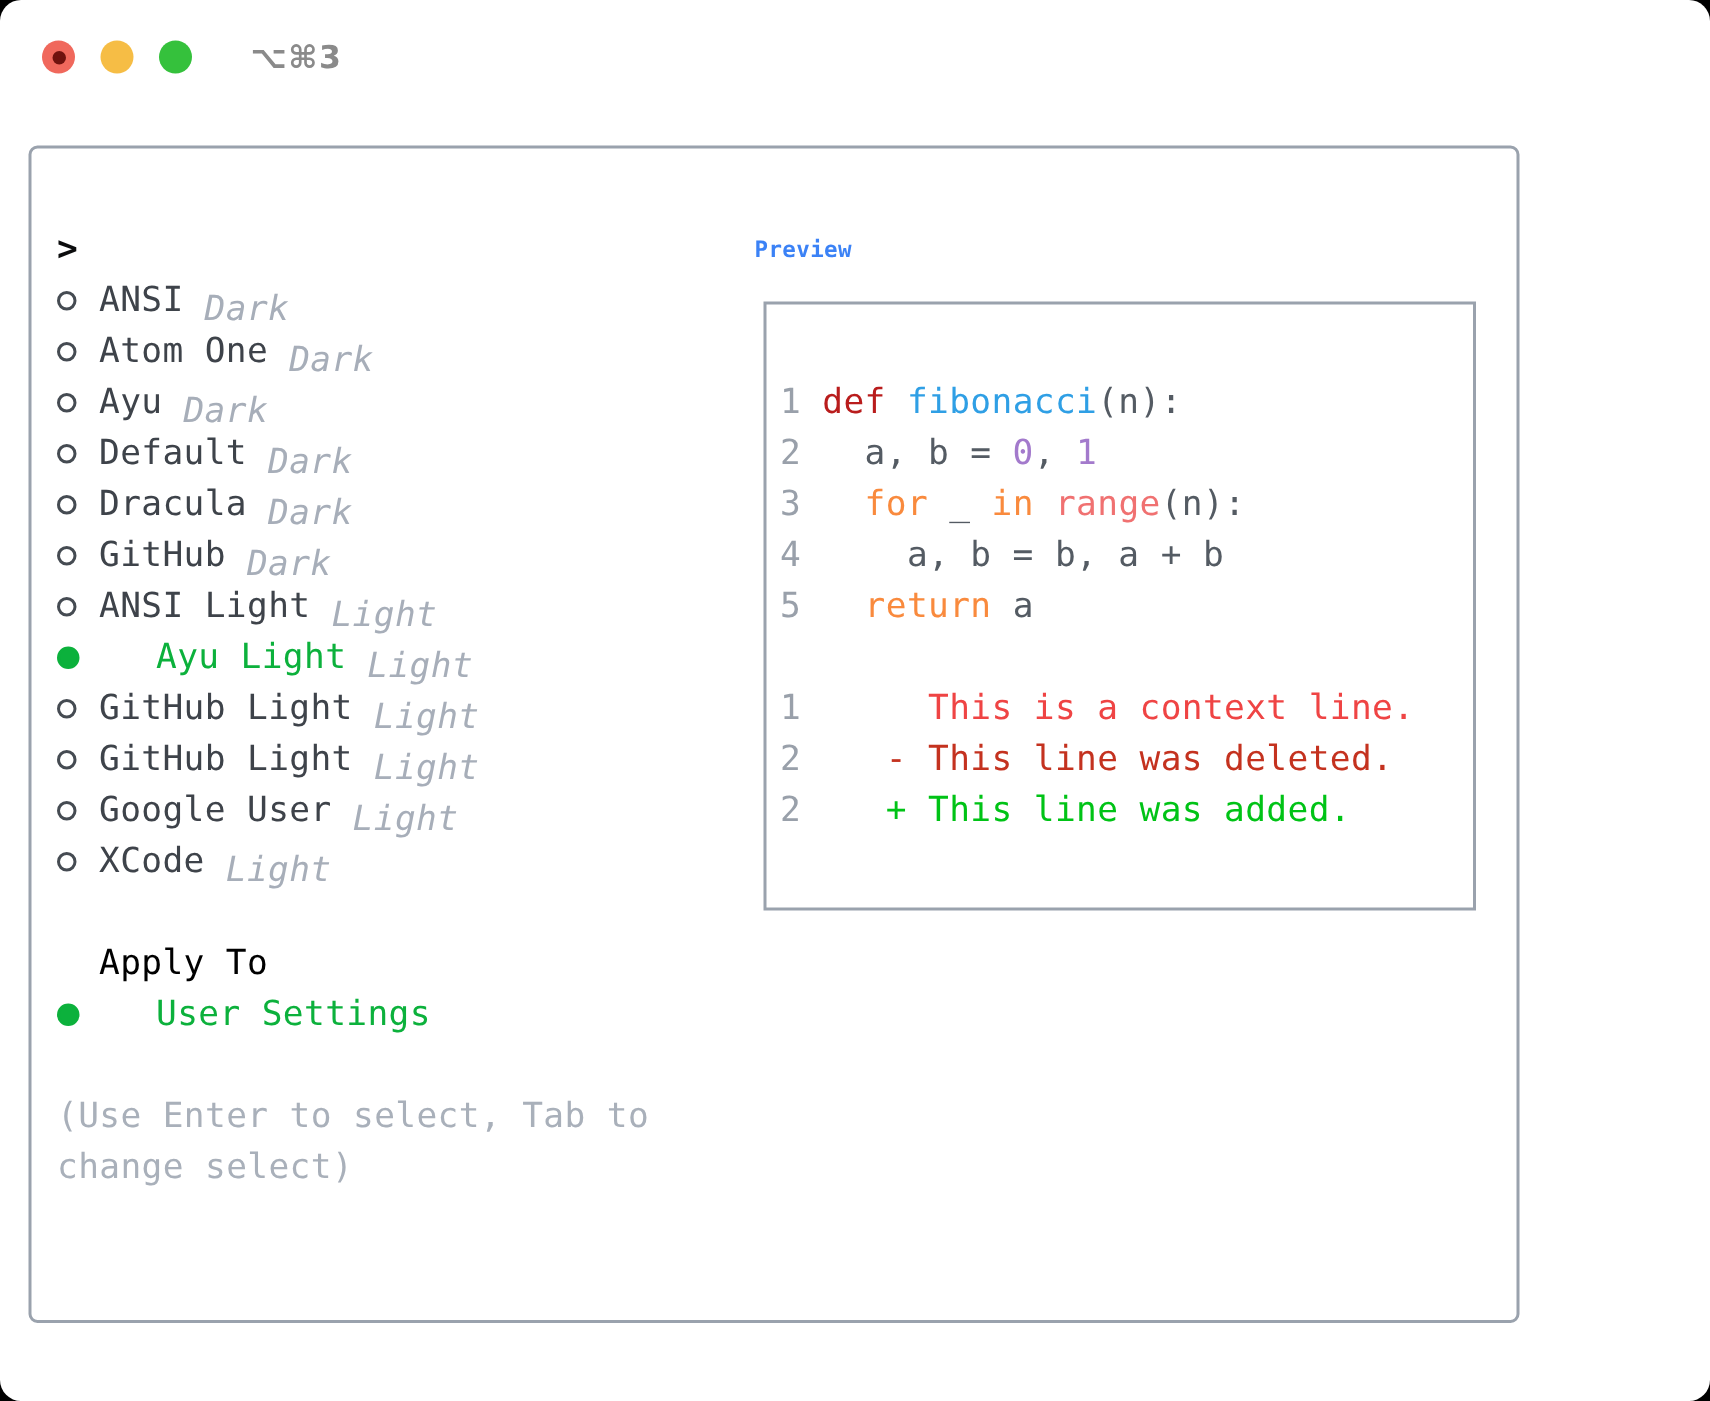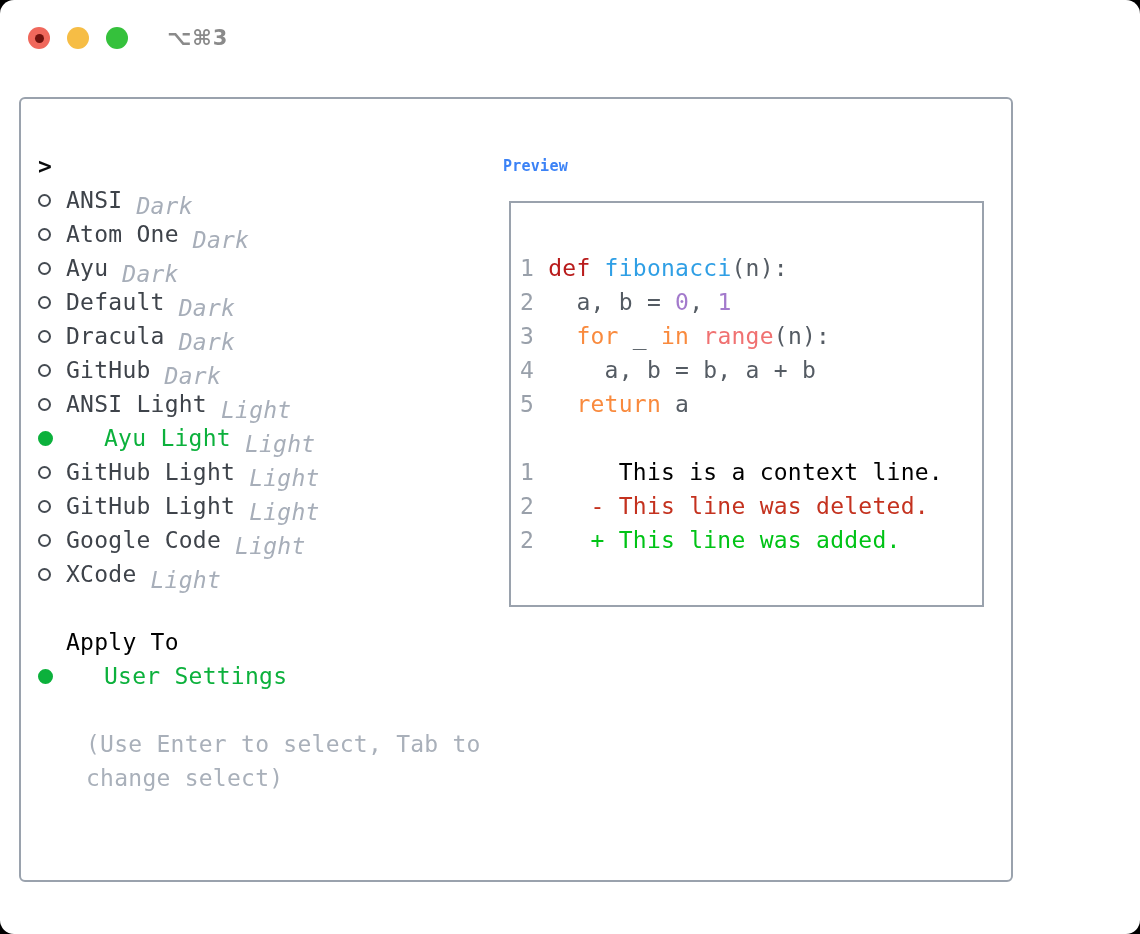--- a/index.html
+++ b/index.html
@@ -115,7 +115,7 @@
           <div class="cline"><span style="color: rgb(153, 160, 170);">4 </span><span style="color: rgb(84, 91, 99);">    a, b = b, a + b</span></div>
           <div class="cline"><span style="color: rgb(153, 160, 170);">5 </span><span style="color: rgb(84, 91, 99);">  </span><span style="color: rgb(249, 138, 61); text-align: center;">return</span><span style="color: rgb(84, 91, 99);"> a</span></div>
           <div class="cline">&nbsp;</div>
-          <div class="cline"><span style="color: rgb(153, 160, 170);">1 </span><span style="color: #000000; text-align: center;">     This is a context line.</span></div>
+          <div class="cline"><span style="color: rgb(153, 160, 170);">1 </span><span style="color: #ef4444; text-align: center;">     This is a context line.</span></div>
           <div class="cline"><span style="color: rgb(153, 160, 170);">2 </span><span style="color: rgb(196, 50, 31);">   - This line was deleted.</span></div>
           <div class="cline"><span style="color: rgb(153, 160, 170);">2 </span><span style="color: rgb(0, 195, 22);">   + This line was added.</span></div>
         </div>

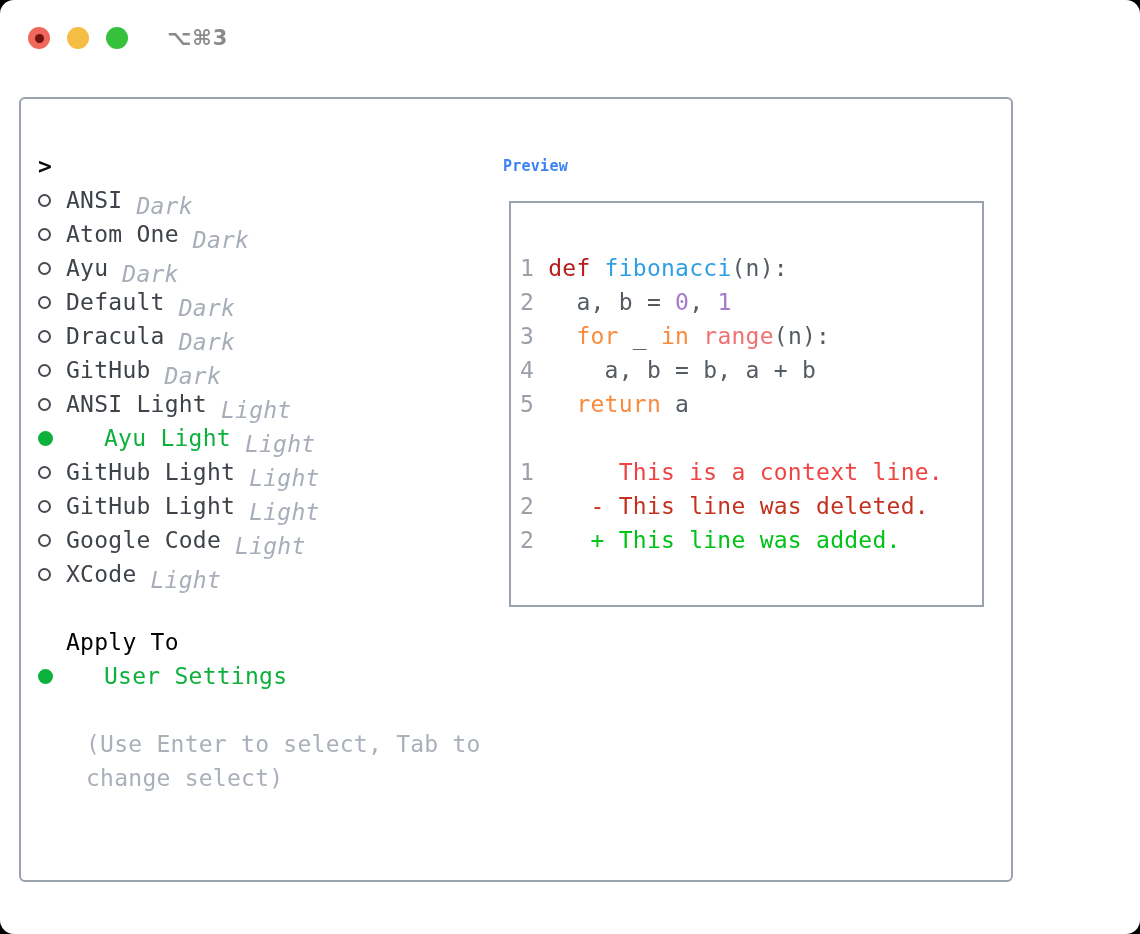--- a/index.html
+++ b/index.html
@@ -84,7 +84,7 @@
           <div class="row sel"><span class="pfx"><span class="circle filled"></span></span><span class="nm">Ayu Light</span><span class="tag">Light</span></div>
           <div class="row"><span class="pfx"><span class="circle"></span></span><span class="nm">GitHub Light</span><span class="tag">Light</span></div>
           <div class="row"><span class="pfx"><span class="circle"></span></span><span class="nm">GitHub Light</span><span class="tag">Light</span></div>
-          <div class="row"><span class="pfx"><span class="circle"></span></span><span class="nm">Google Code</span><span class="tag">Light</span></div>
+          <div class="row"><span class="pfx"><span class="circle"></span></span><span class="nm">Google User</span><span class="tag">Light</span></div>
           <div class="row"><span class="pfx"><span class="circle"></span></span><span class="nm">XCode</span><span class="tag">Light</span></div>
         </div>
 

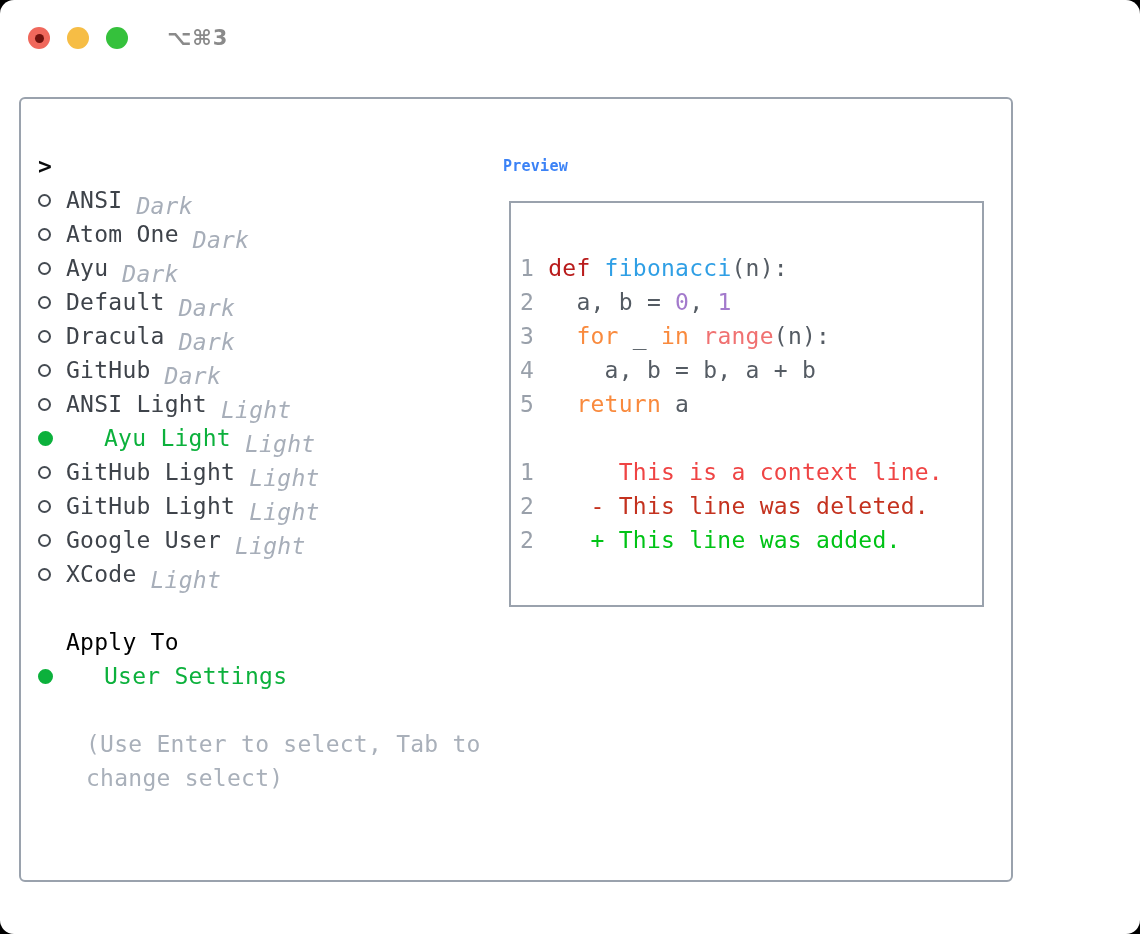--- a/index.html
+++ b/index.html
@@ -41,7 +41,7 @@
   .sel .nm{color:var(--green);margin-left:38px;}
   .tag{color:#a7aeb9;font-style:italic;margin-left:14px;margin-top:12px;}
   .spacer{height:34px;}
-  .hint-line{color:#a9b0ba;margin-left:48px;}
+  .hint-line{color:#a9b0ba;}
   
   .preview-hdr{
     position:absolute;left:482px;top:50px;height:34px;line-height:34px;

